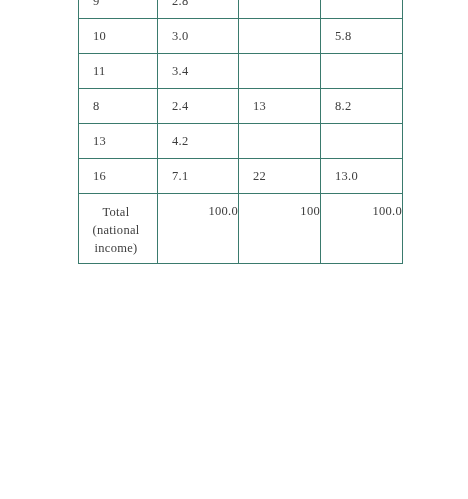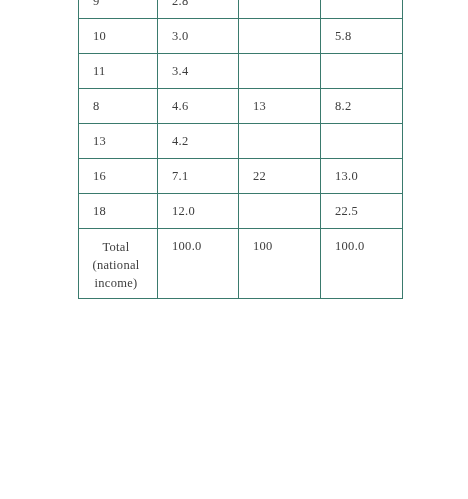--- a/index.html
+++ b/index.html
@@ -97,7 +97,7 @@
           </tr>
           <tr>
             <td>8</td>
-            <td>4.6</td>
+            <td>2.4</td>
             <td>13</td>
             <td>8.2</td>
           </tr>

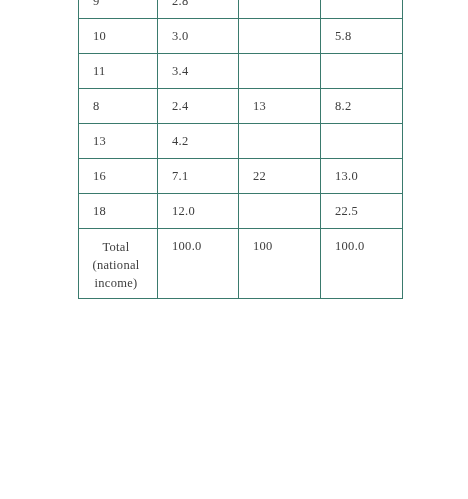--- a/index.html
+++ b/index.html
@@ -113,12 +113,6 @@
             <td>22</td>
             <td>13.0</td>
           </tr>
-          <tr>
-            <td>18</td>
-            <td>12.0</td>
-            <td class="empty-cell"></td>
-            <td>22.5</td>
-          </tr>
           <tr class="total-row">
             <td class="total-label">Total (national income)</td>
             <td>100.0</td>

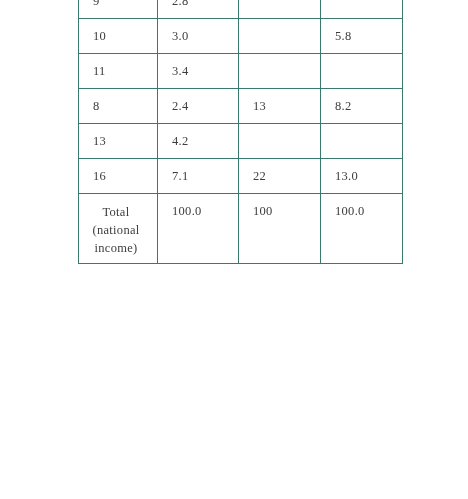--- a/index.html
+++ b/index.html
@@ -55,6 +55,7 @@
     height: 70px;
     vertical-align: top;
     padding-top: 9px;
+    text-align: right;
   }
   tr.total-row td.total-label {
     text-align: center;

